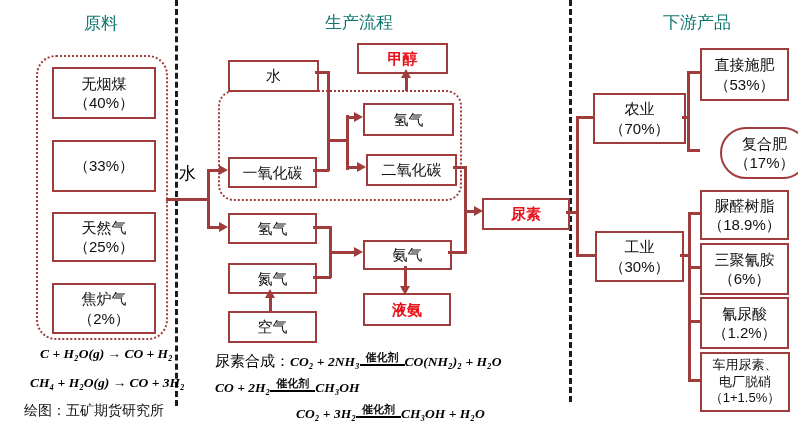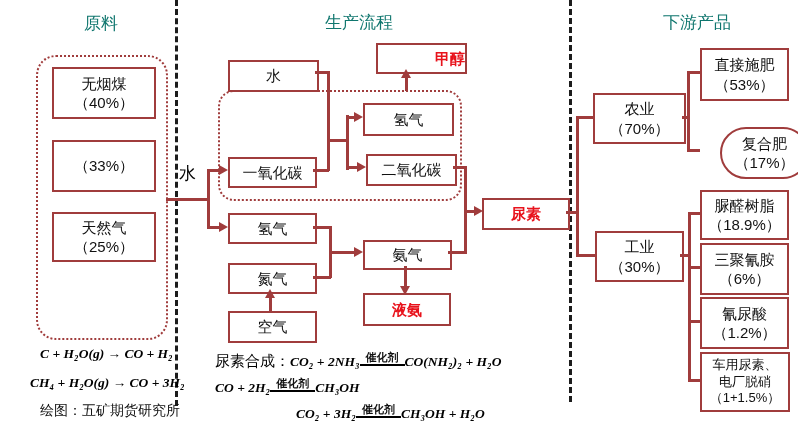--- a/index.html
+++ b/index.html
@@ -74,7 +74,7 @@
   <div class="box" style="left:228px;top:60px;width:87px;height:28px;">
     <div>水</div>
   </div>
-  <div class="box" style="left:376px;top:43px;width:87px;height:27px;align-items:flex-end;">
+  <div class="box" style="left:357px;top:43px;width:87px;height:27px;">
     <div class="red">甲醇</div>
   </div>
   <div class="box" style="left:363px;top:103px;width:87px;height:29px;">

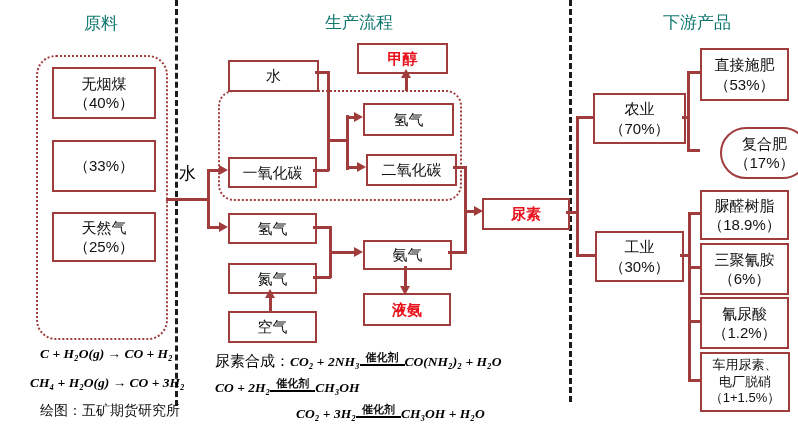--- a/index.html
+++ b/index.html
@@ -56,6 +56,10 @@
     <div>天然气</div>
     <div>（25%）</div>
   </div>
+  <div class="box" style="left:52px;top:283px;width:100px;height:47px;">
+    <div>焦炉气</div>
+    <div>（2%）</div>
+  </div>
 
   <div class="eq eqabs" style="left:40px;top:346px;">C + H₂O(g) → CO + H₂</div>
   <div class="eq eqabs" style="left:30px;top:375px;">CH₄ + H₂O(g) → CO + 3H₂</div>

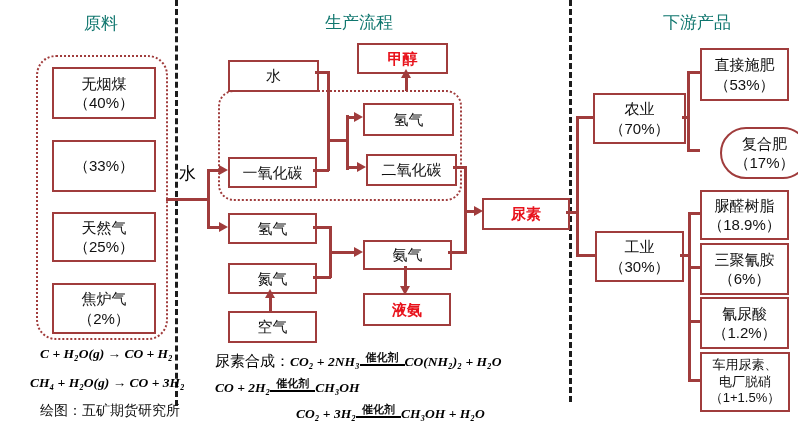--- a/index.html
+++ b/index.html
@@ -63,7 +63,7 @@
 
   <div class="eq eqabs" style="left:40px;top:346px;">C + H₂O(g) → CO + H₂</div>
   <div class="eq eqabs" style="left:30px;top:375px;">CH₄ + H₂O(g) → CO + 3H₂</div>
-  <div class="credit" style="left:40px;top:402px;">绘图：五矿期货研究所</div>
+  <div class="credit" style="left:24px;top:402px;">绘图：五矿期货研究所</div>
 
   <div class="hl" style="left:166px;top:198px;width:43px;"></div>
   <div class="waterlbl" style="left:179px;top:162px;">水</div>

